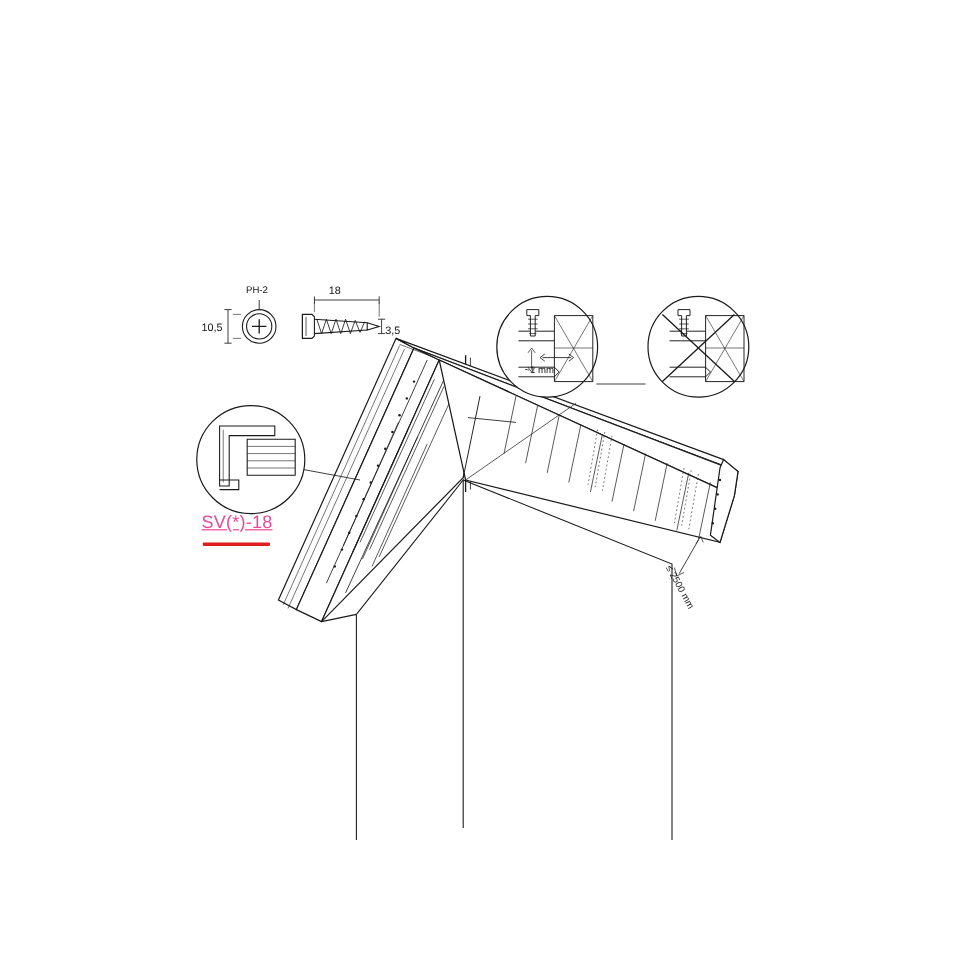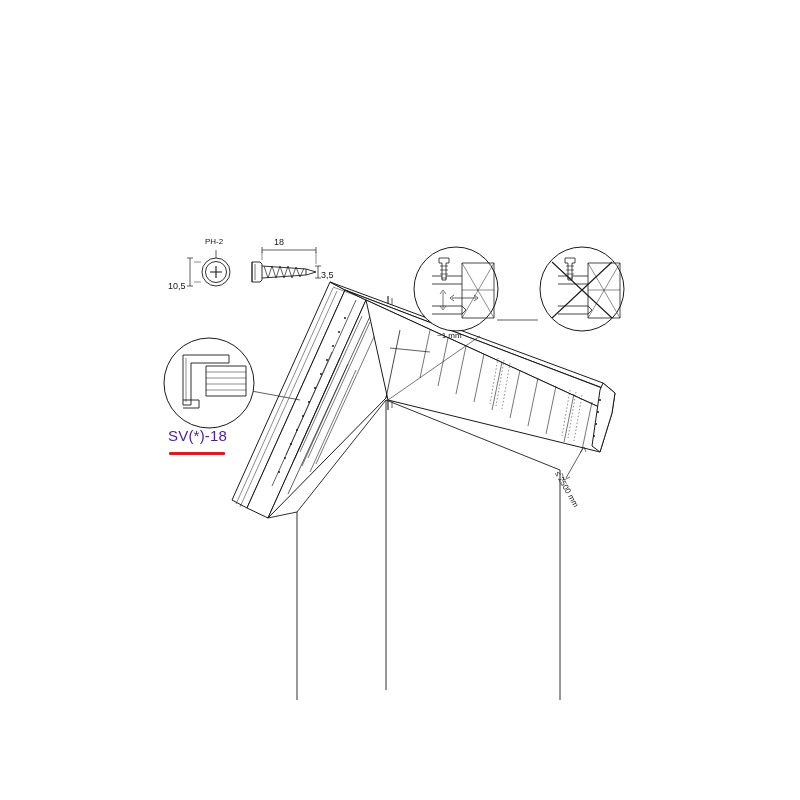--- a/index.html
+++ b/index.html
@@ -62,7 +62,7 @@
   }
   #dim-105 {
     left: 168px;
-    top: 282px;
+    top: 269px;
     font-size: 9px;
     text-align: center;
   }

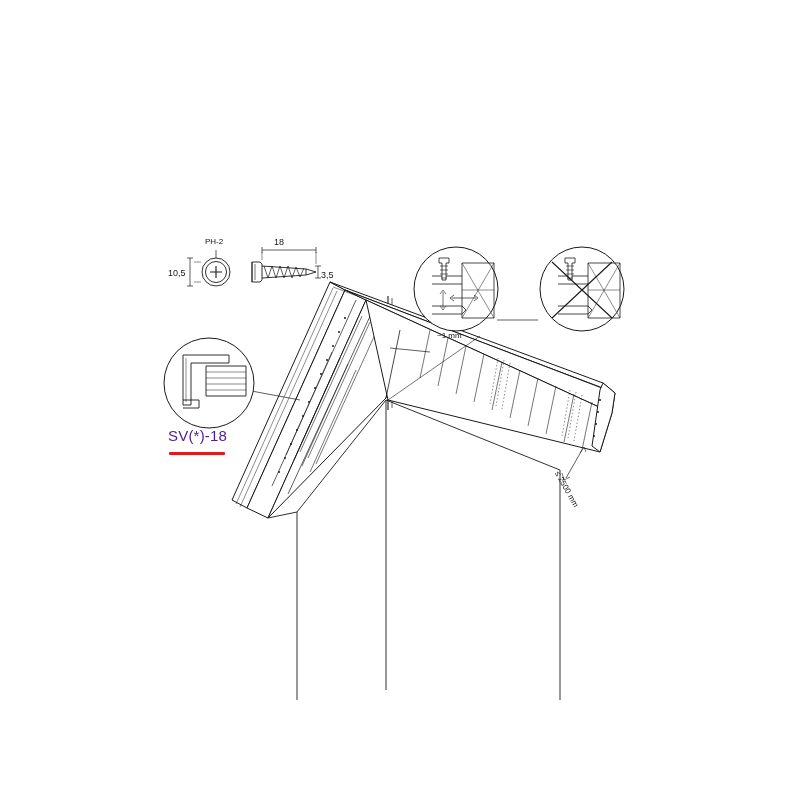--- a/index.html
+++ b/index.html
@@ -73,7 +73,7 @@
   }
   #dim-gap {
     left: 437px;
-    top: 332px;
+    top: 305px;
     font-size: 8px;
     text-align: center;
   }

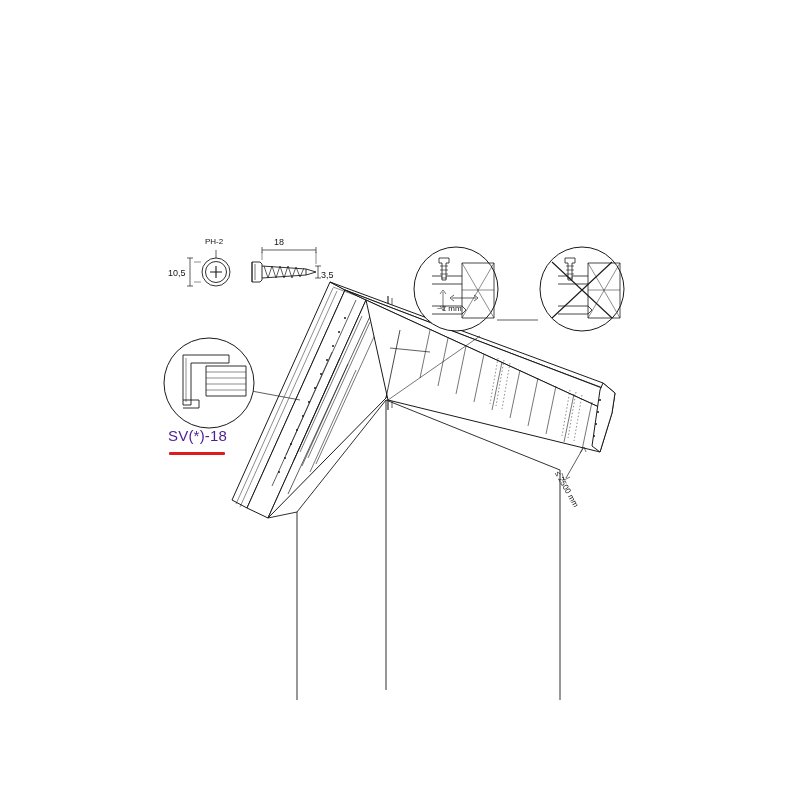--- a/index.html
+++ b/index.html
@@ -39,7 +39,8 @@
     top: 428px;
     font-size: 15px;
     letter-spacing: 0.2px;
-    color: #4c1d95;
+    color: #ec4899;
+    text-decoration: underline;
   }
   #underline-accent {
     position: absolute;

